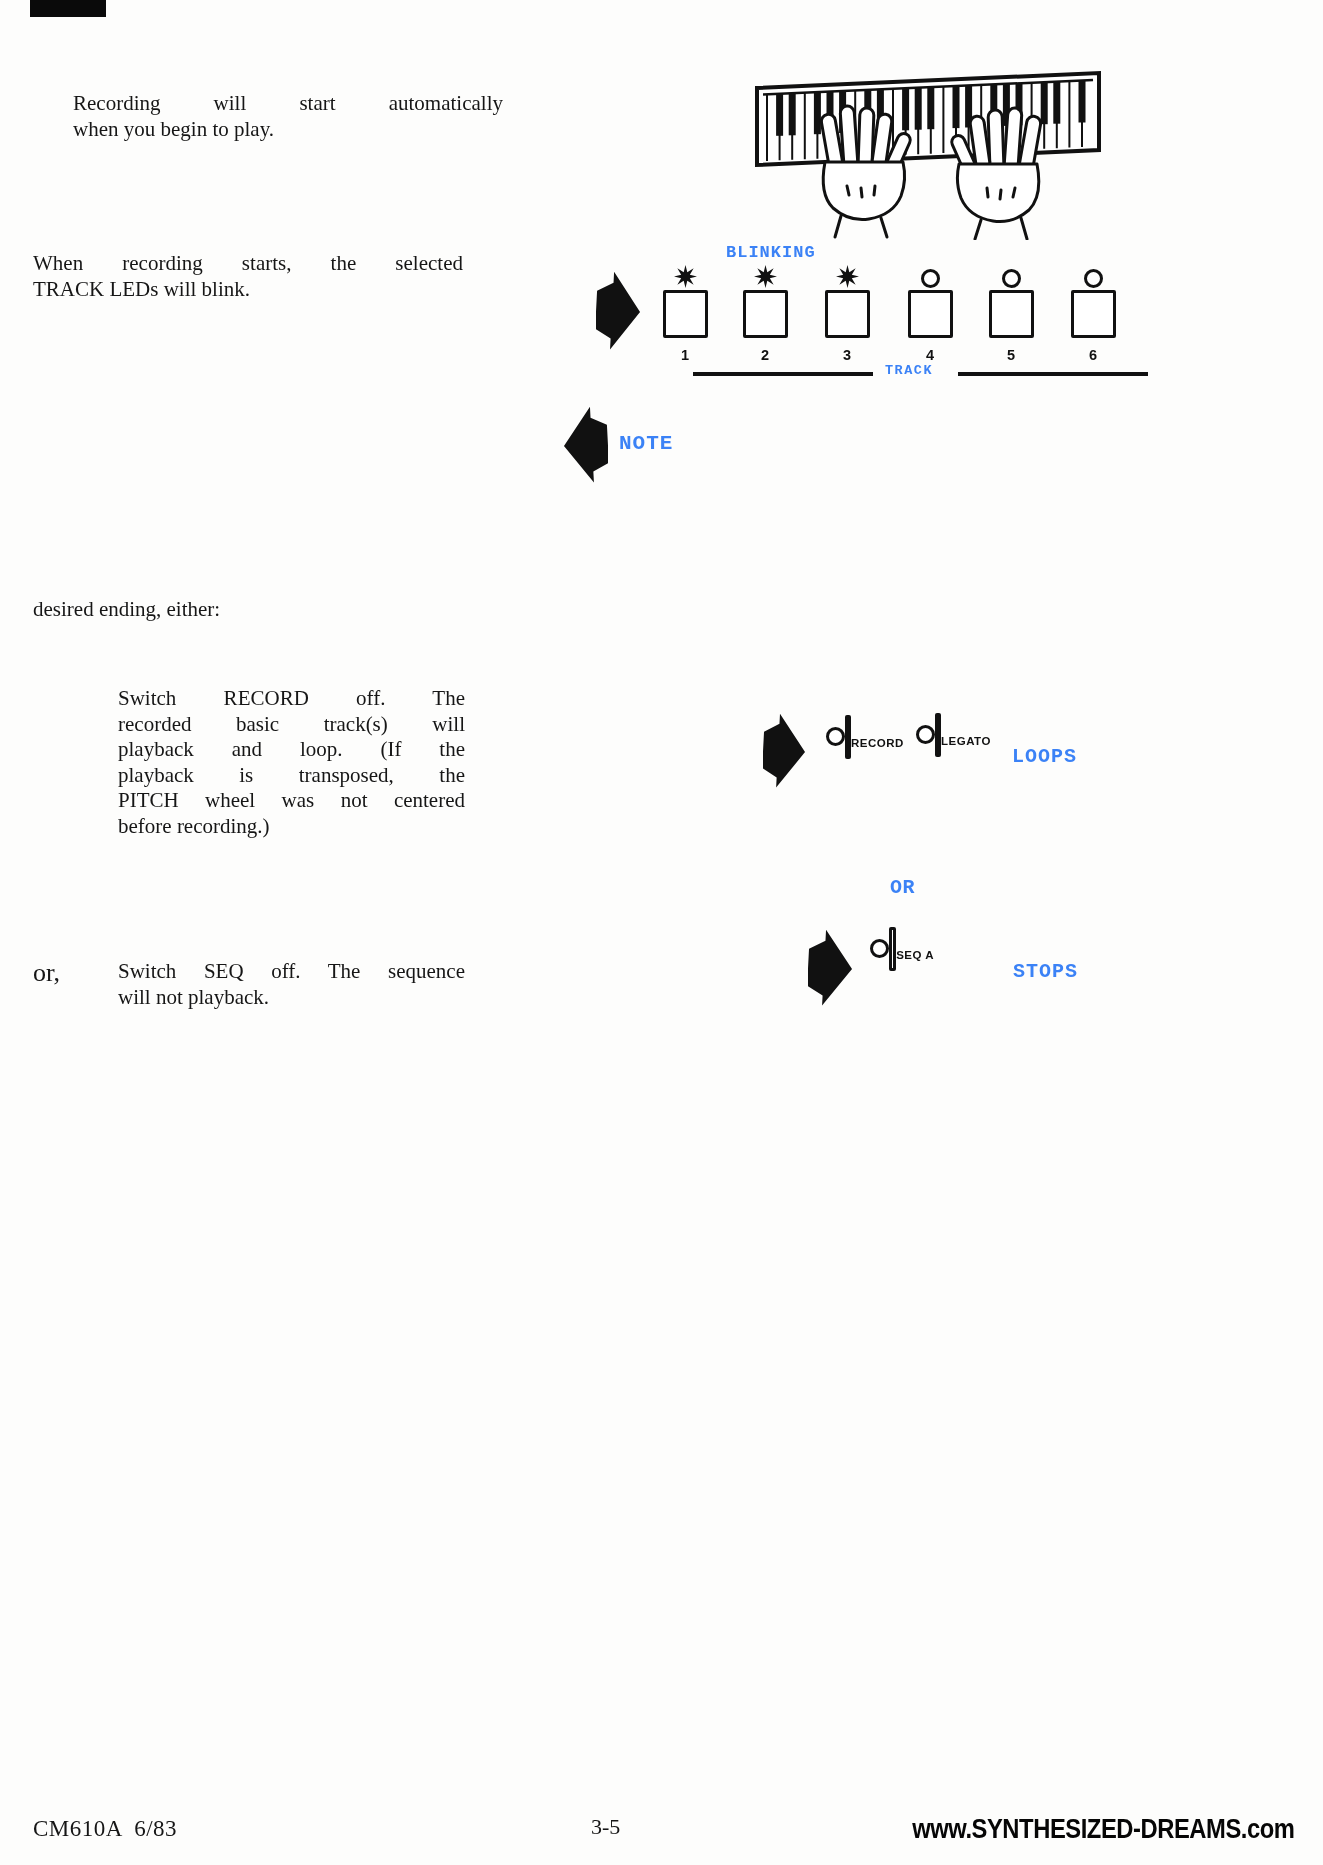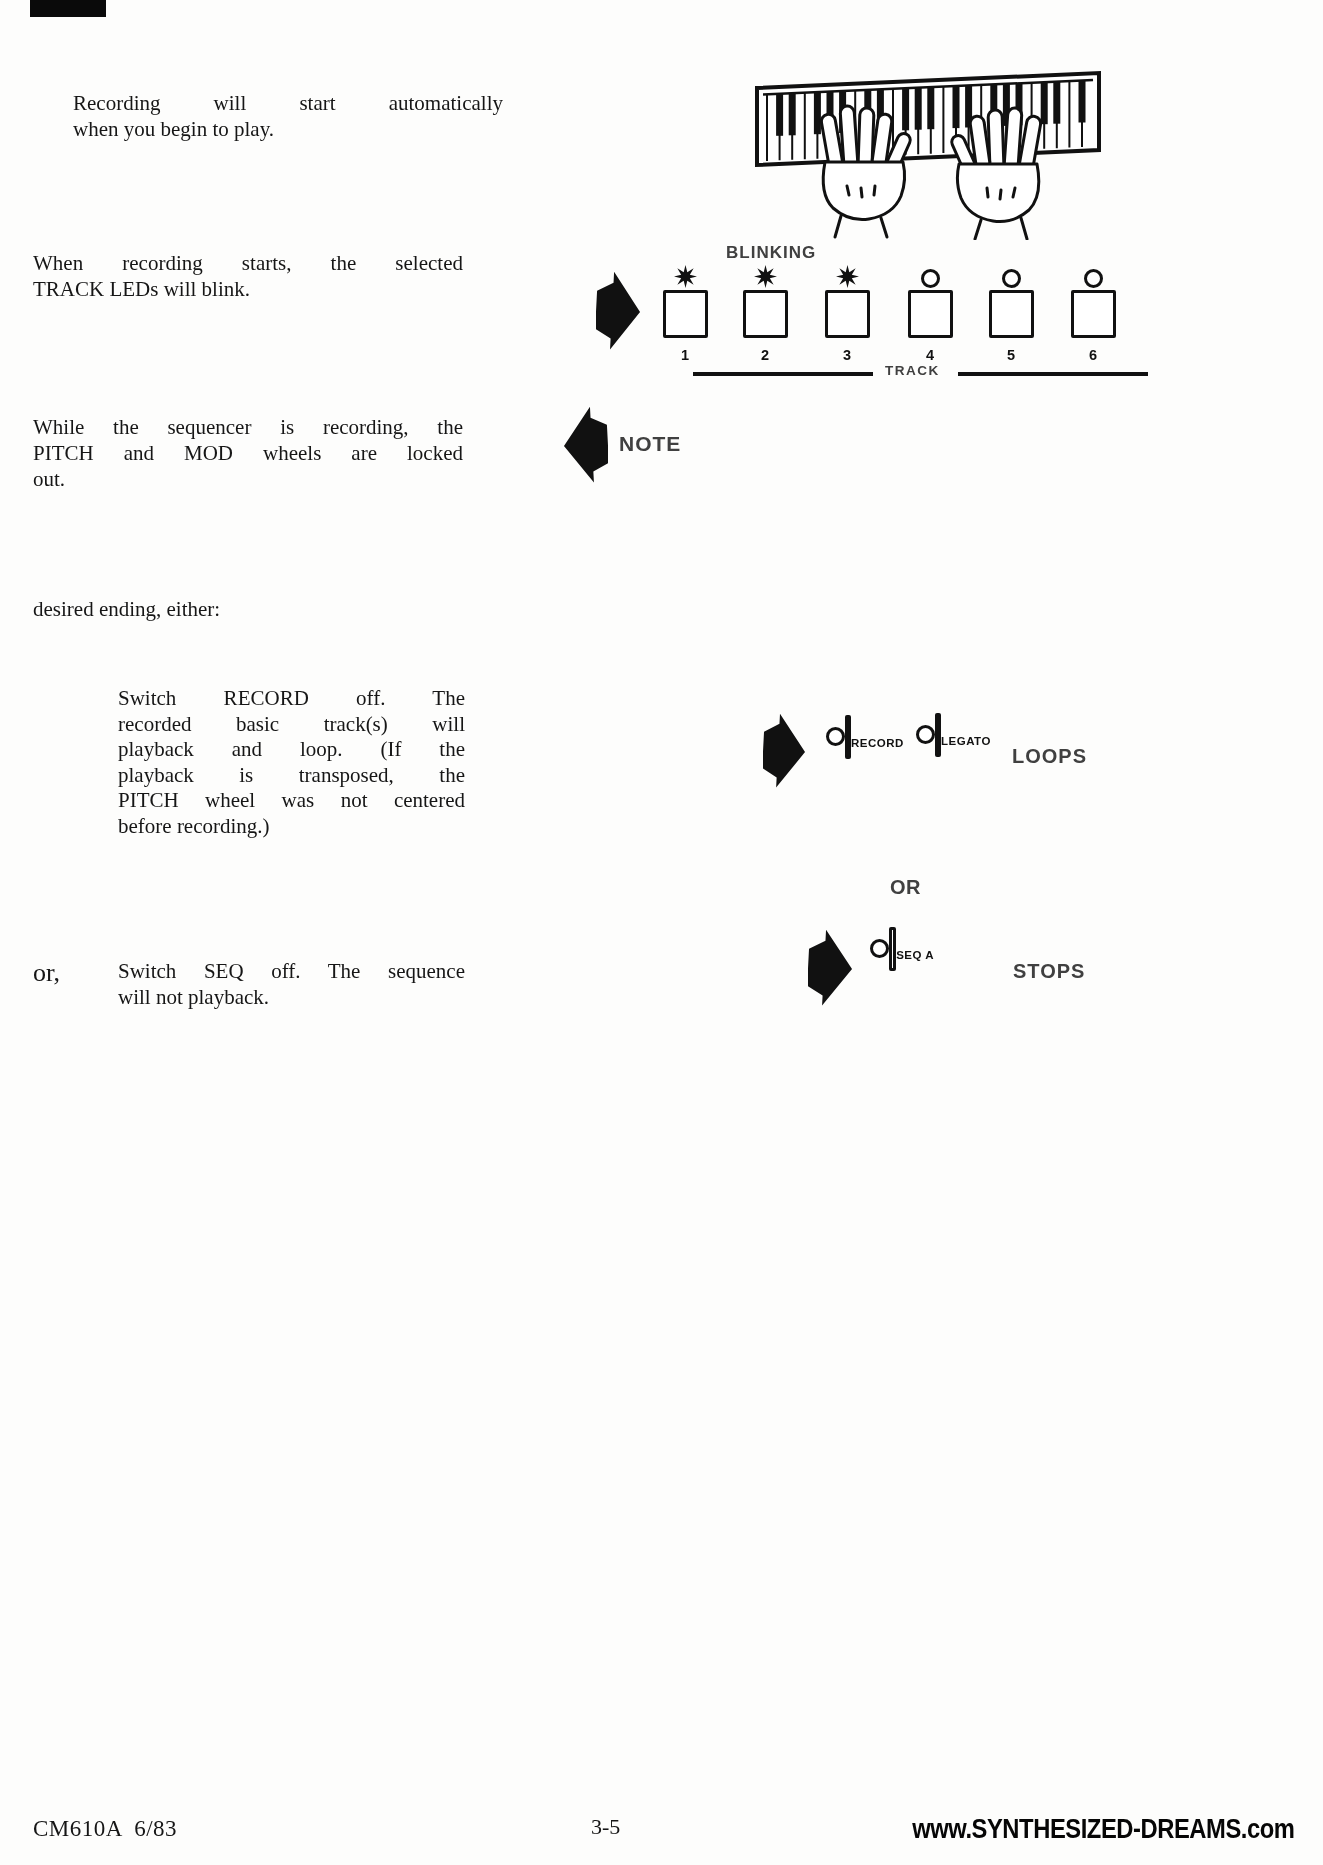--- a/index.html
+++ b/index.html
@@ -26,7 +26,7 @@
   .or-prefix{position:absolute;left:33px;top:958px;font-size:26px;}
 
   
-  .lbl{position:absolute;font-family:Liberation Sans, sans-serif;font-weight:bold;color:#404040;}
+  .lbl{position:absolute;font-family:Liberation Mono, monospace;font-weight:bold;color:#3b82f6;}
   .lbl-blinking{left:726px;top:243px;font-size:17px;letter-spacing:1px;}
   .lbl-track{left:885px;top:363px;font-size:13.5px;letter-spacing:1.5px;}
   .lbl-note{left:619px;top:432px;font-size:21px;letter-spacing:1px;}

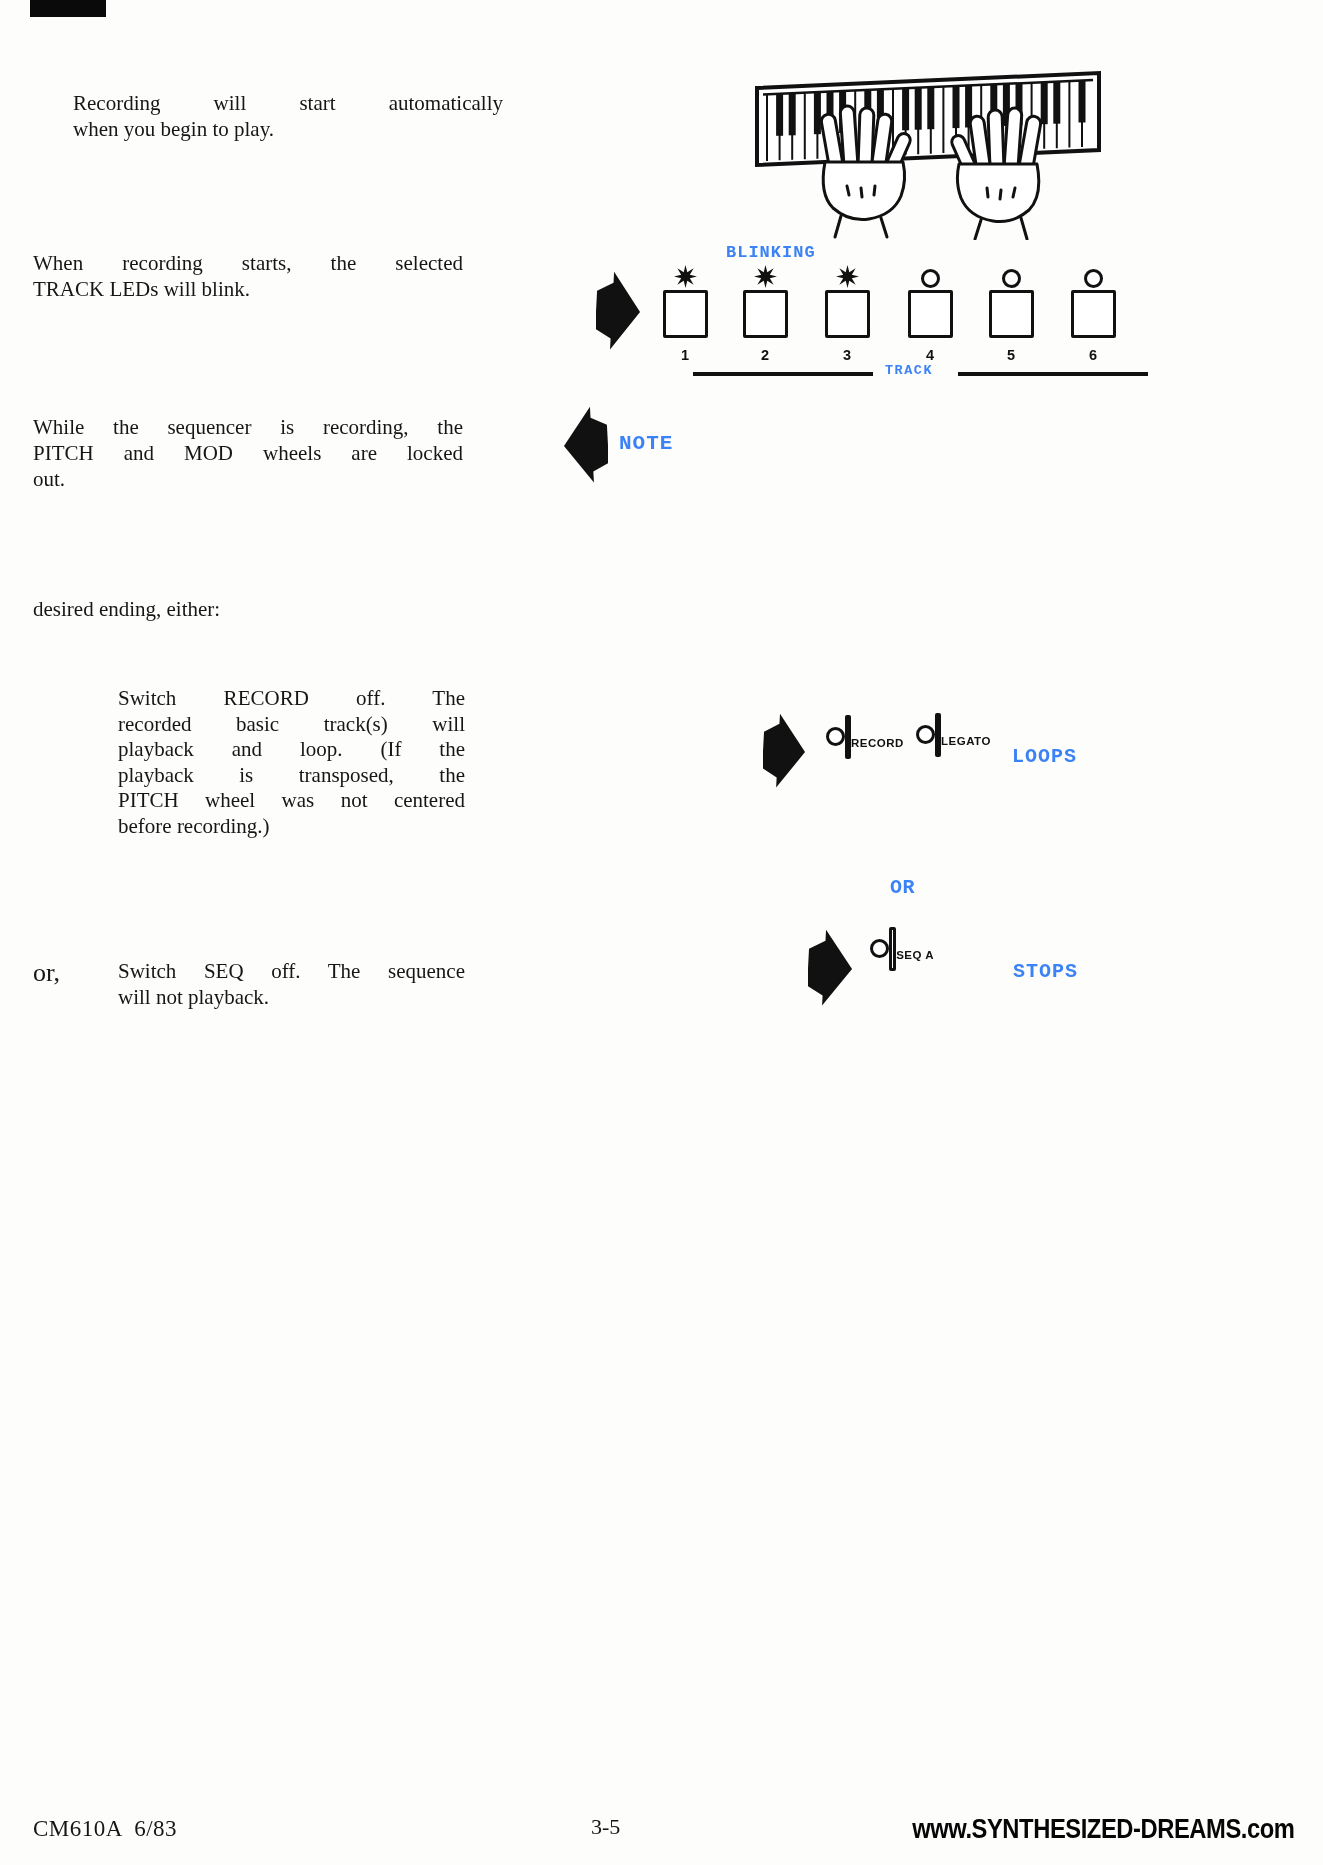--- a/index.html
+++ b/index.html
@@ -139,11 +139,6 @@
     <div class="line last">TRACK LEDs will blink.</div>
   </div>
 
-  <div class="para p3">
-    <div class="line">While the sequencer is recording, the</div>
-    <div class="line">PITCH and MOD wheels are locked</div>
-    <div class="line last">out.</div>
-  </div>
 
   <div class="para p4">
     <div class="line last">desired ending, either:</div>

